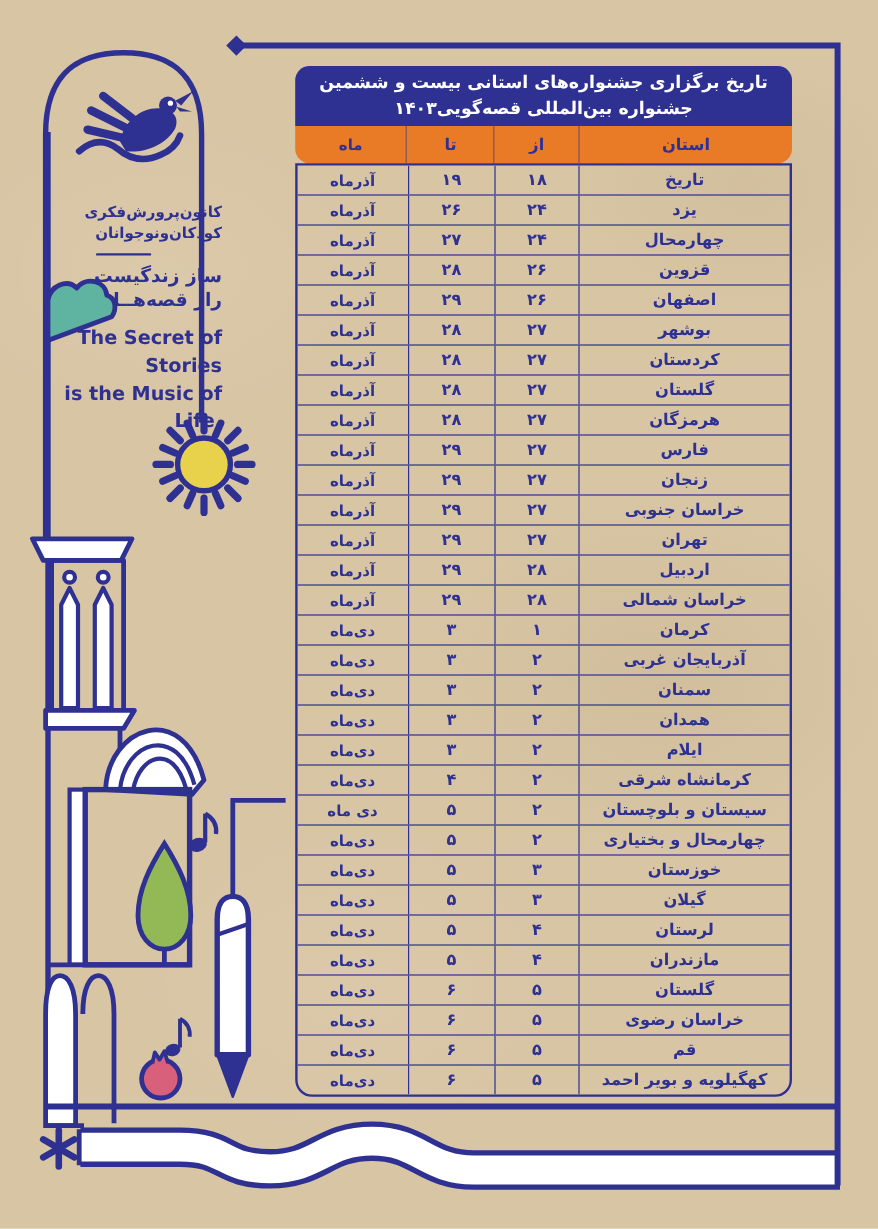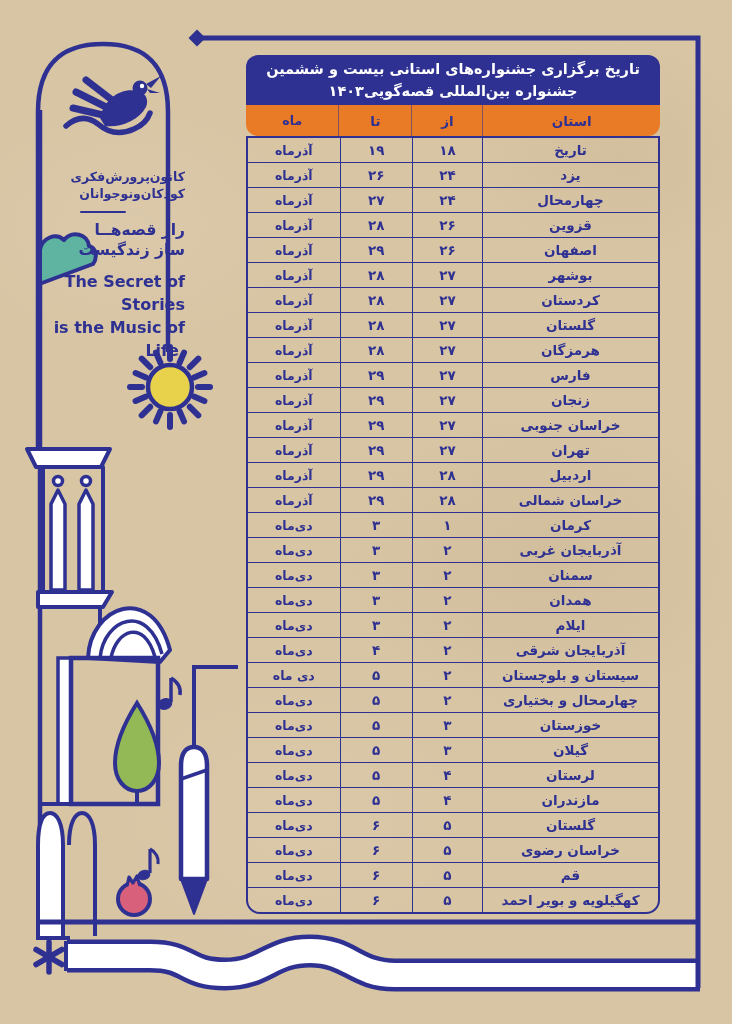--- a/index.html
+++ b/index.html
@@ -160,8 +160,8 @@
     <div class="logo-fa">کانون‌پرورش‌فکری</div>
     <div class="logo-fa">کودکان‌ونوجوانان</div>
     <div class="logo-divider"></div>
+    <div class="slogan">ساز زندگیست</div>
     <div class="slogan">راز قصه‌هــا</div>
-    <div class="slogan">ساز زندگیست</div>
     <div class="slogan-en">
       <span>The Secret of Stories</span><br>
       <span>is the Music of Life.</span>

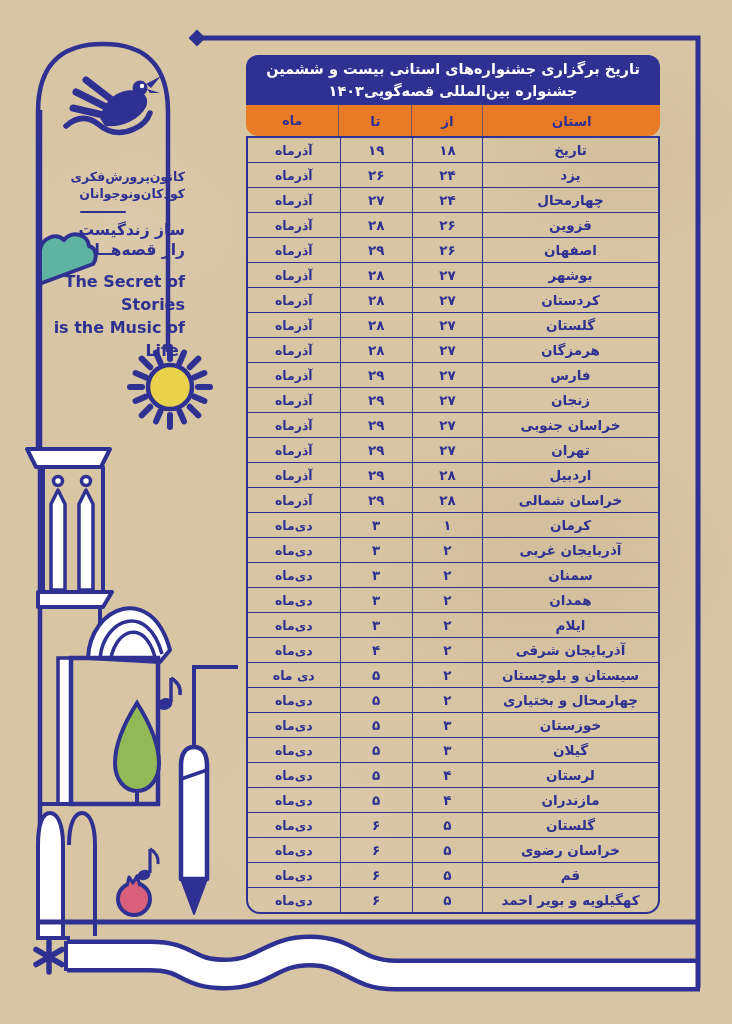--- a/index.html
+++ b/index.html
@@ -321,7 +321,7 @@
     </div>
 
     <div class="trow">
-      <div class="cell c-province">آذربایجان شرقی</div>
+      <div class="cell c-province">کرمانشاه شرقی</div>
       <div class="cell c-from">۲</div>
       <div class="cell c-to">۴</div>
       <div class="cell c-month">دی‌ماه</div>

